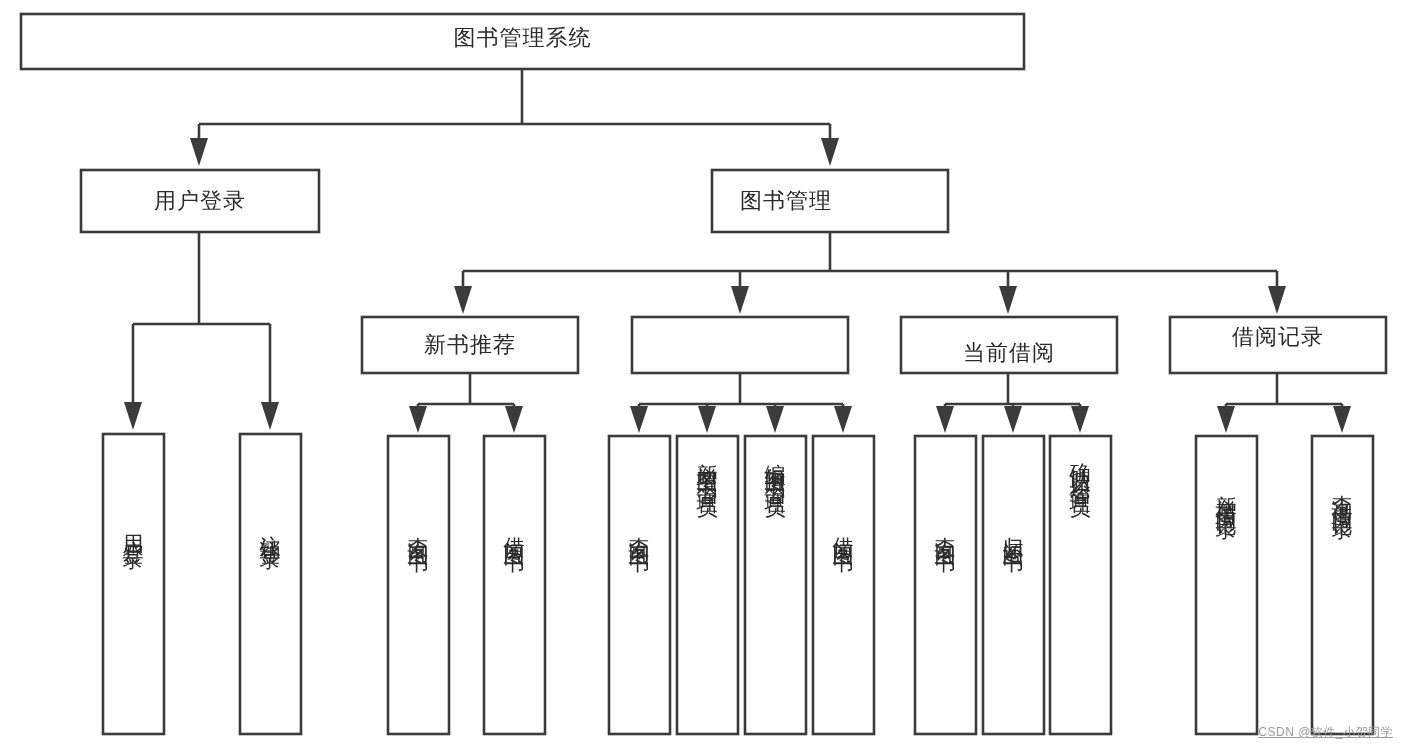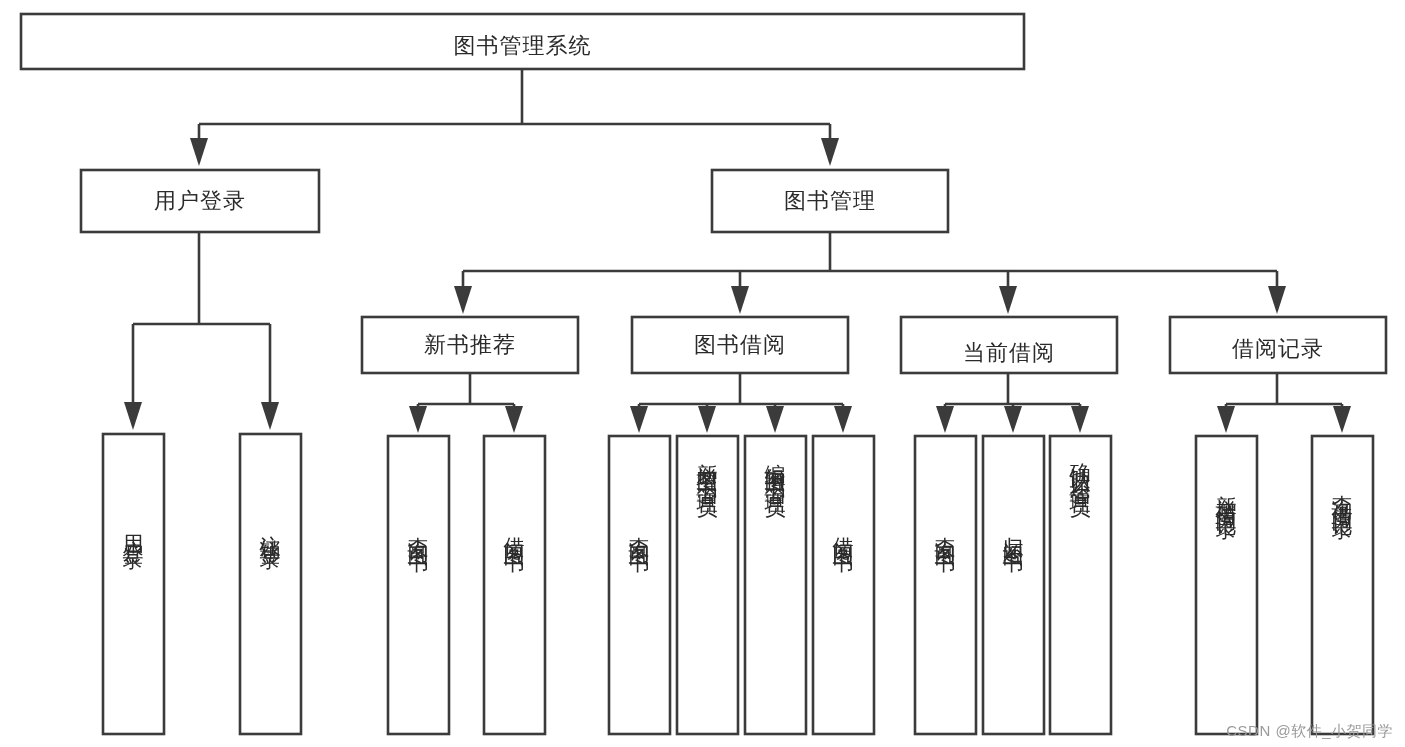--- a/index.html
+++ b/index.html
@@ -193,7 +193,7 @@
 
   </svg>
 
-  <div class="hlabel-wrap" style="left:21px; top:14px; width:1003px; height:47px;align-items:flex-end;">
+  <div class="hlabel-wrap" style="left:21px; top:14px; width:1003px; height:47px;">
     <span class="hlabel-text">图书管理系统</span>
   </div>
 

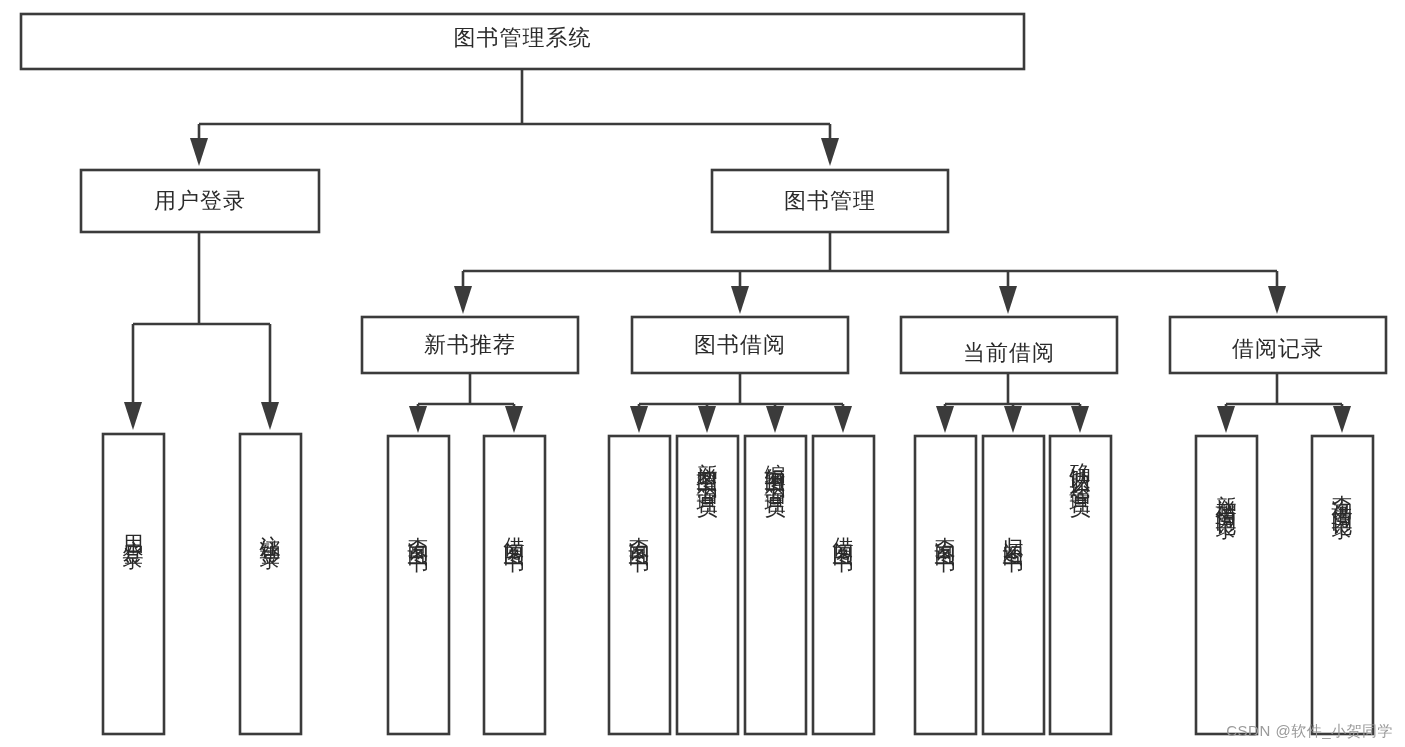--- a/index.html
+++ b/index.html
@@ -201,7 +201,7 @@
     <span class="hlabel-text">用户登录</span>
   </div>
 
-  <div class="hlabel-wrap" style="left:712px; top:170px; width:236px; height:62px;">
+  <div class="hlabel-wrap" style="left:668px; top:170px; width:236px; height:62px;">
     <span class="hlabel-text">图书管理</span>
   </div>
 

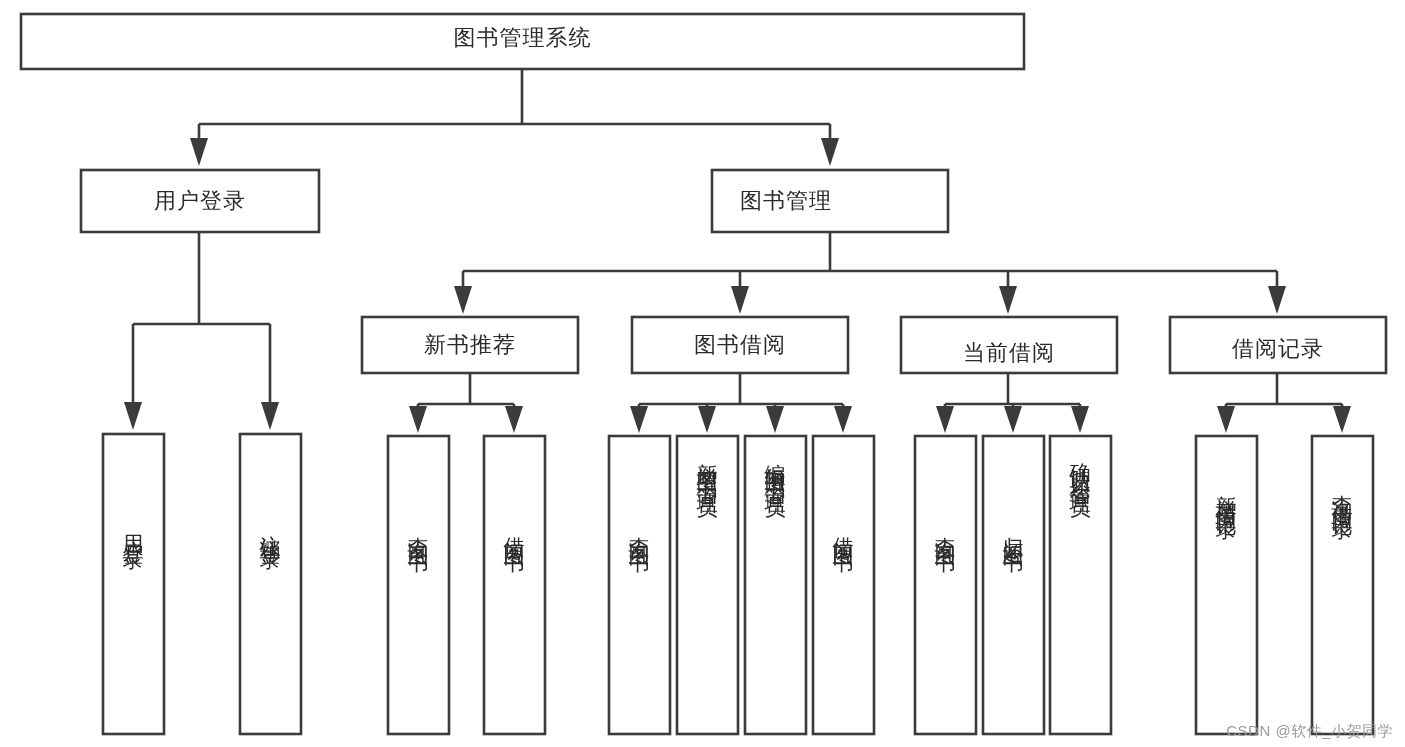--- a/index.html
+++ b/index.html
@@ -209,9 +209,6 @@
     <span class="hlabel-text">新书推荐</span>
   </div>
 
-  <div class="hlabel-wrap" style="left:632px; top:317px; width:216px; height:56px;">
-    <span class="hlabel-text">图书借阅</span>
-  </div>
 
   <div class="hlabel-wrap" style="left:901px; top:317px; width:216px; height:72px;">
     <span class="hlabel-text">当前借阅</span>

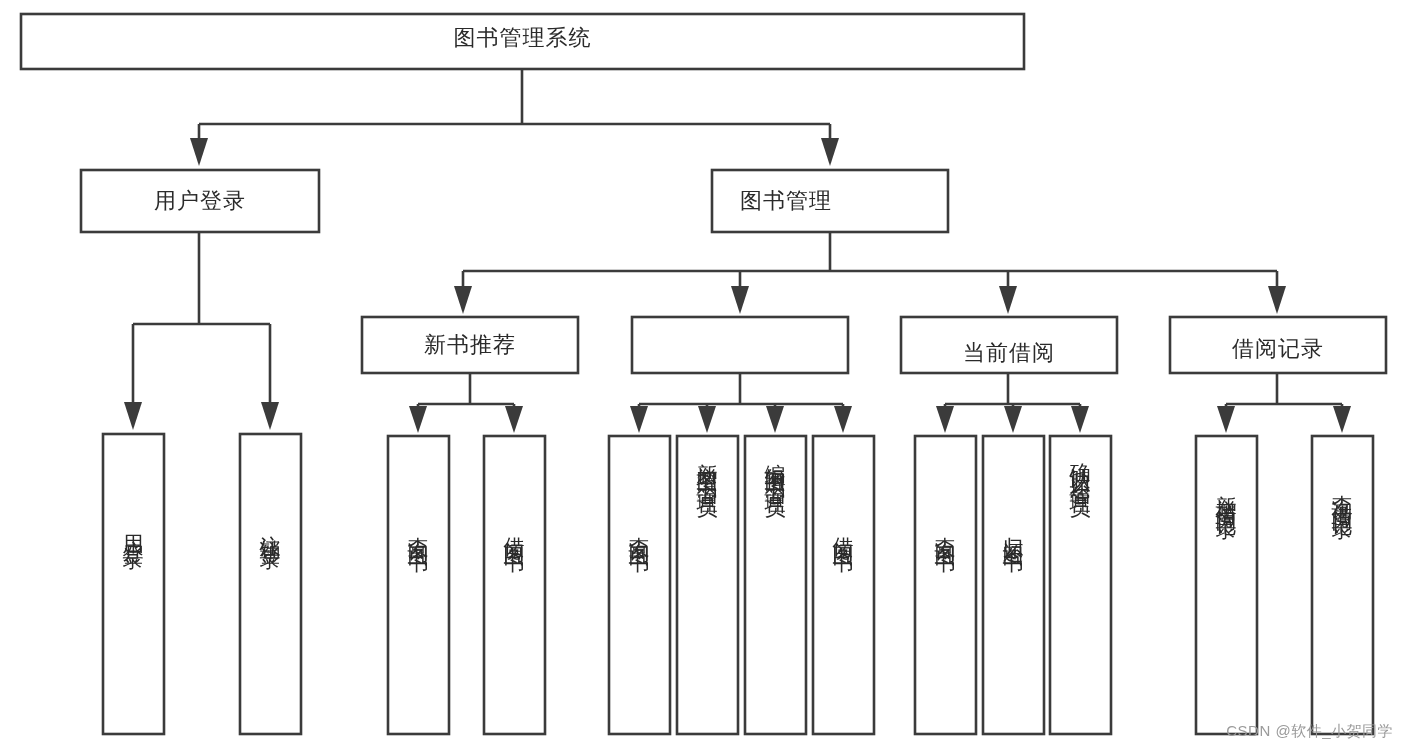--- a/index.html
+++ b/index.html
@@ -214,7 +214,7 @@
     <span class="hlabel-text">当前借阅</span>
   </div>
 
-  <div class="hlabel-wrap" style="left:1170px; top:317px; width:216px; height:64px;">
+  <div class="hlabel-wrap" style="left:1170px; top:305px; width:216px; height:64px;">
     <span class="hlabel-text">借阅记录</span>
   </div>
 

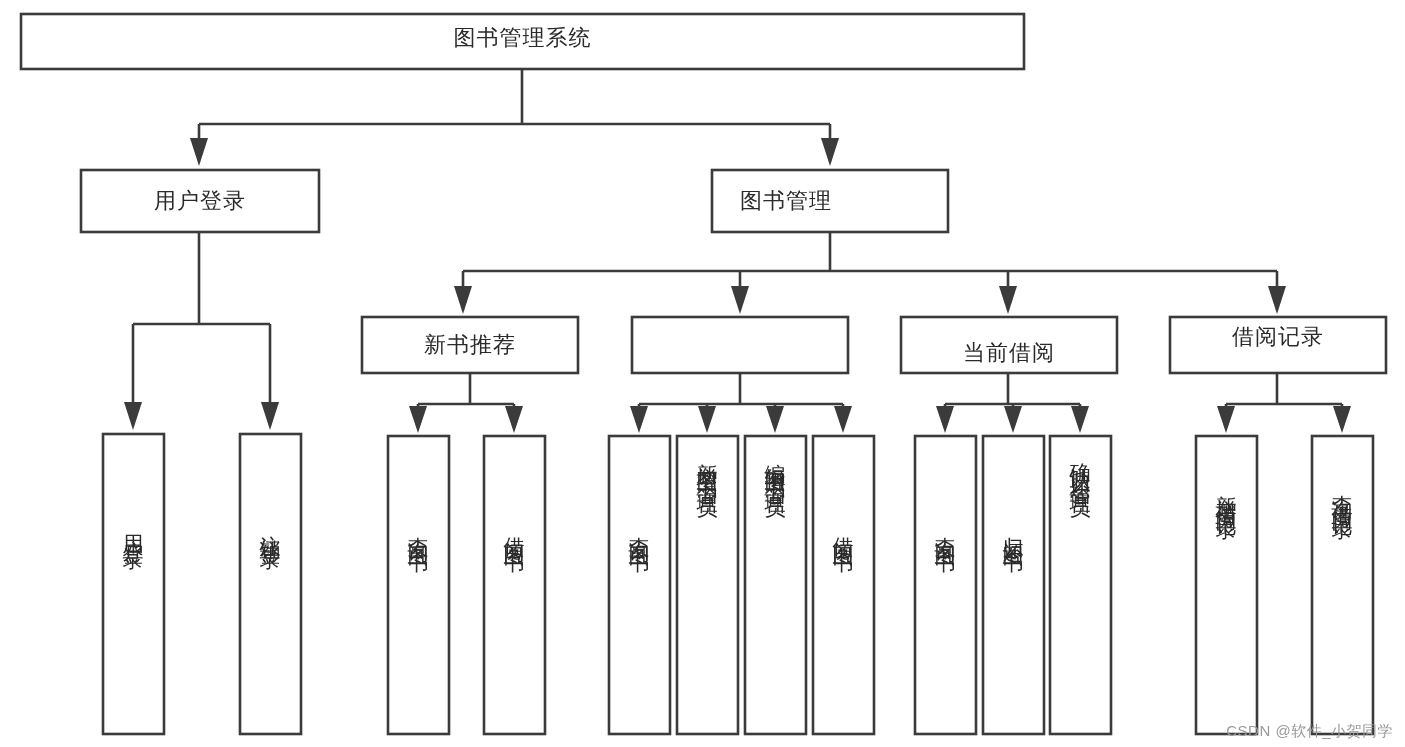--- a/index.html
+++ b/index.html
@@ -77,10 +77,11 @@
     right: 12px;
     bottom: 6px;
     font-family: "Liberation Sans", "DejaVu Sans", sans-serif;
-    font-size: 15px;
+    font-size: 12px;
     color: #9a9a9a;
     letter-spacing: 0.5px;
     white-space: nowrap;
+    text-decoration: underline;
   }
 </style>
 </head>

